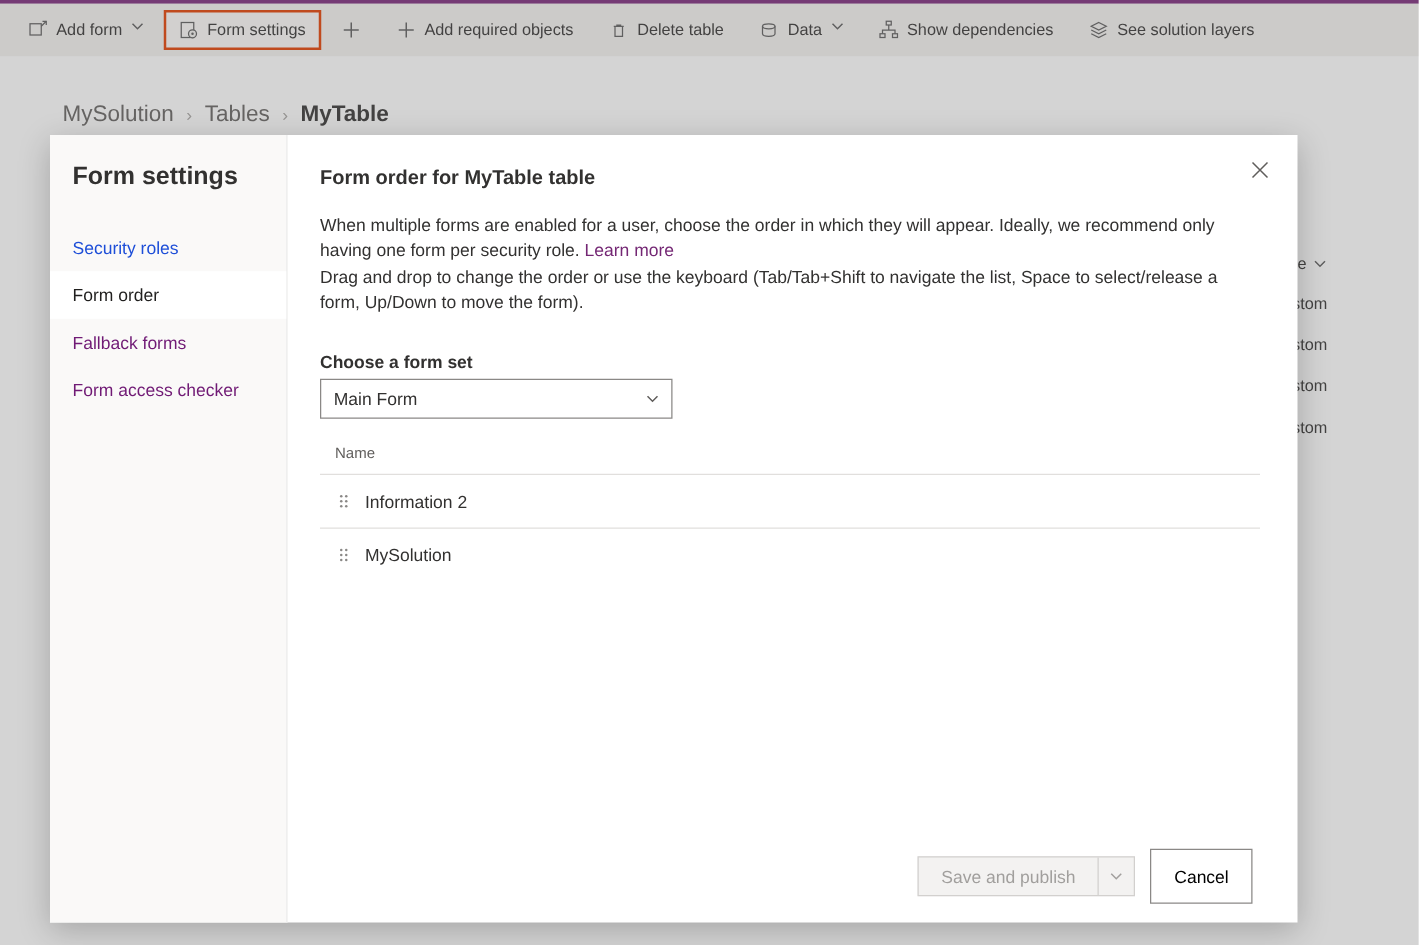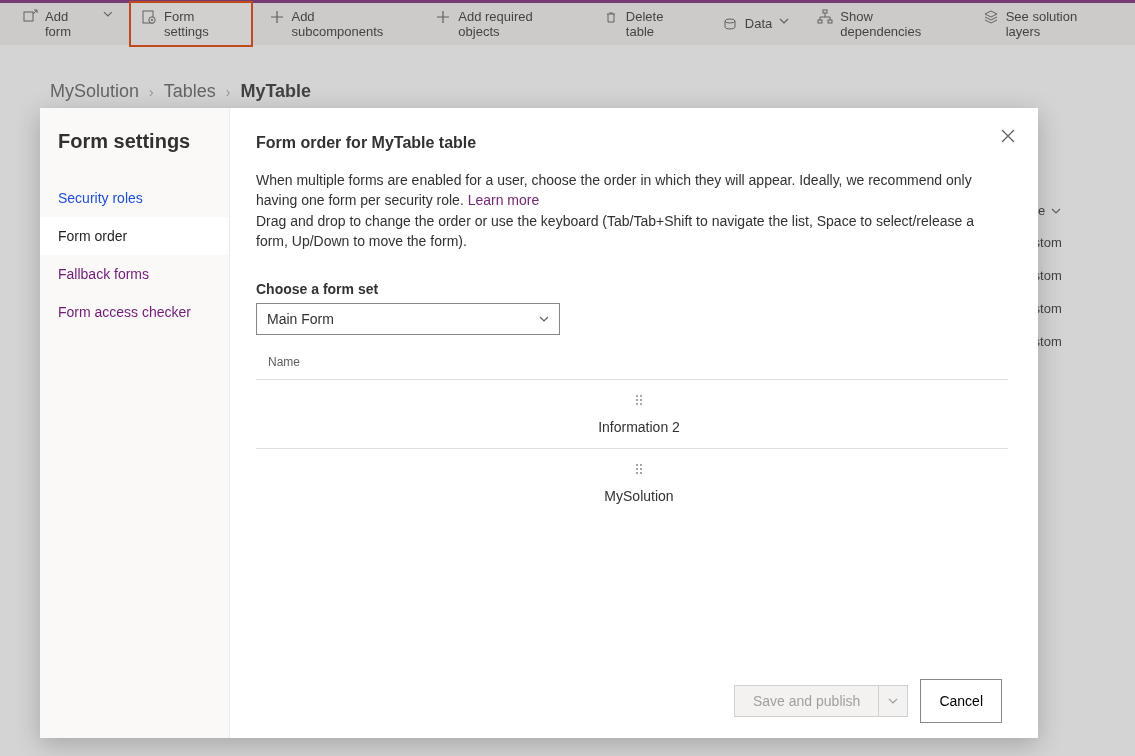--- a/index.html
+++ b/index.html
@@ -241,7 +241,6 @@
           <path d="M7 1 V13 M1 7 H13" stroke="#595959" stroke-width="1.2"></path>
         </svg>
     </span>
-    <span>Add subcomponents</span>
   </div>
 
   <div class="cmdbtn">

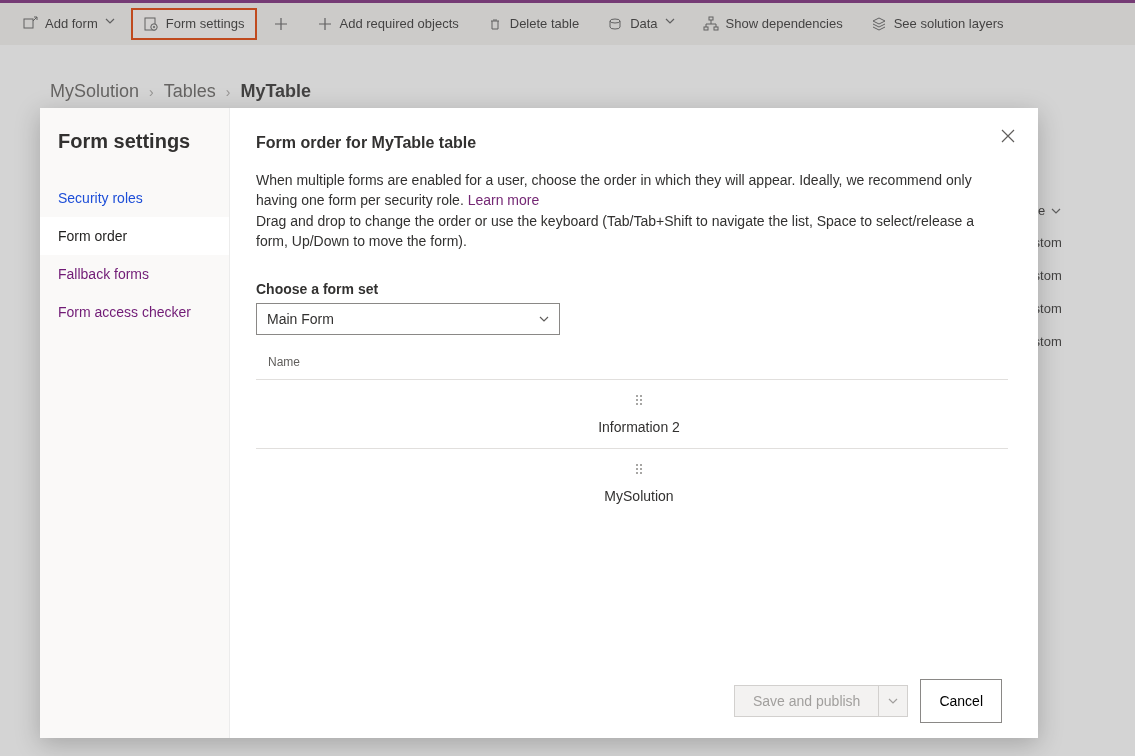--- a/index.html
+++ b/index.html
@@ -144,7 +144,7 @@
     margin-bottom: 6px;
   }
   .formset-select {
-    width: 304px;
+    width: 282px;
     height: 32px;
     border: 1px solid #8a8886;
     background: #fff;

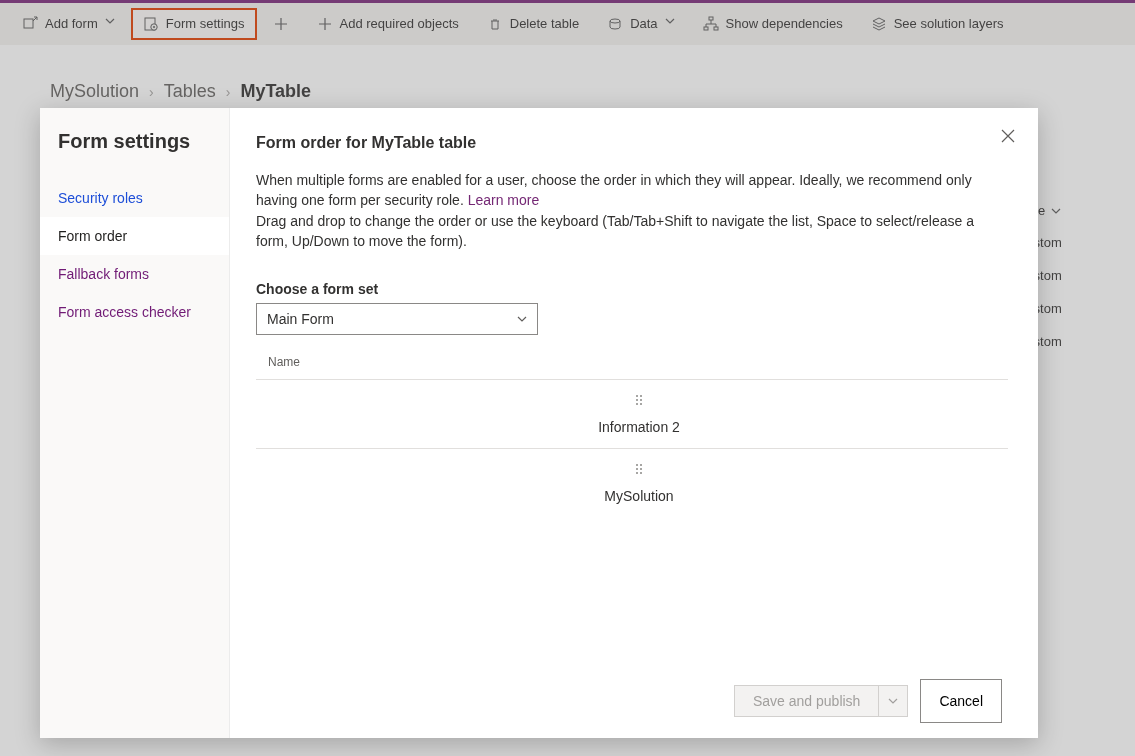--- a/index.html
+++ b/index.html
@@ -169,7 +169,6 @@
     gap: 12px;
     font-size: 14px;
     cursor: grab;
-    flex-direction: column;
   }
   .form-row:last-of-type { border-bottom: 1px solid #e1dfdd; }
   .grip { color: #8a8886; display:inline-flex;}

